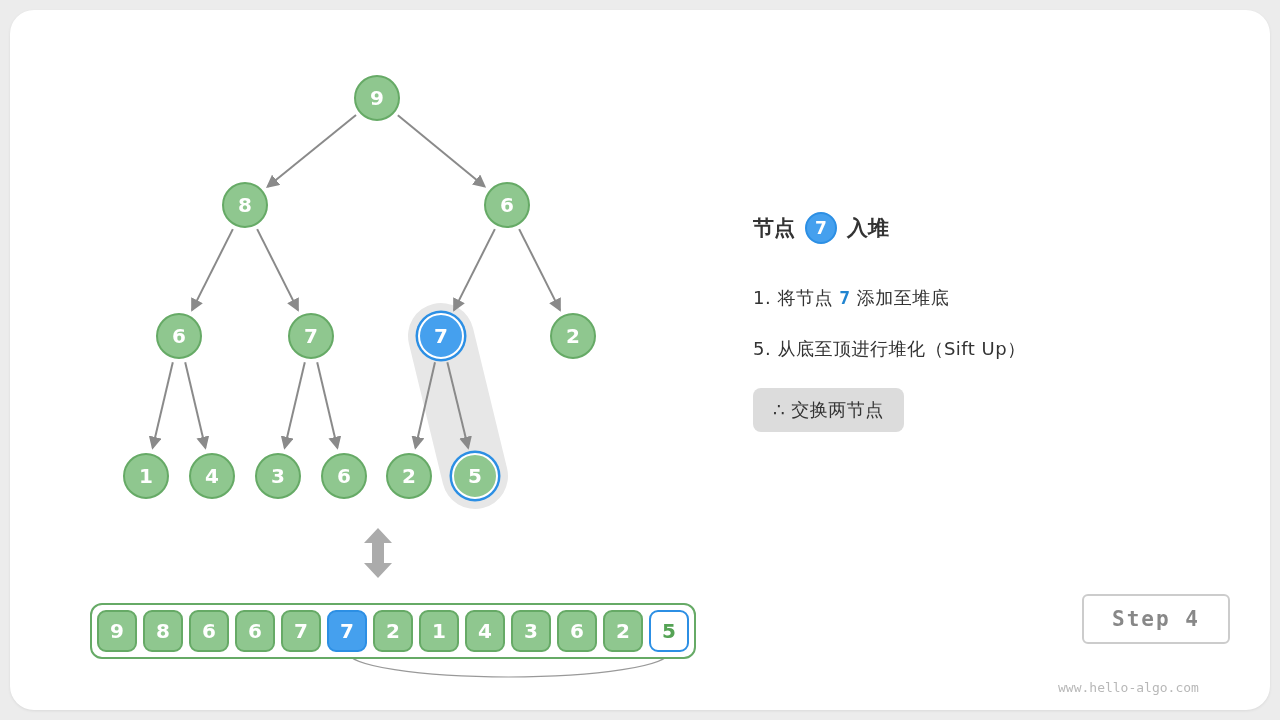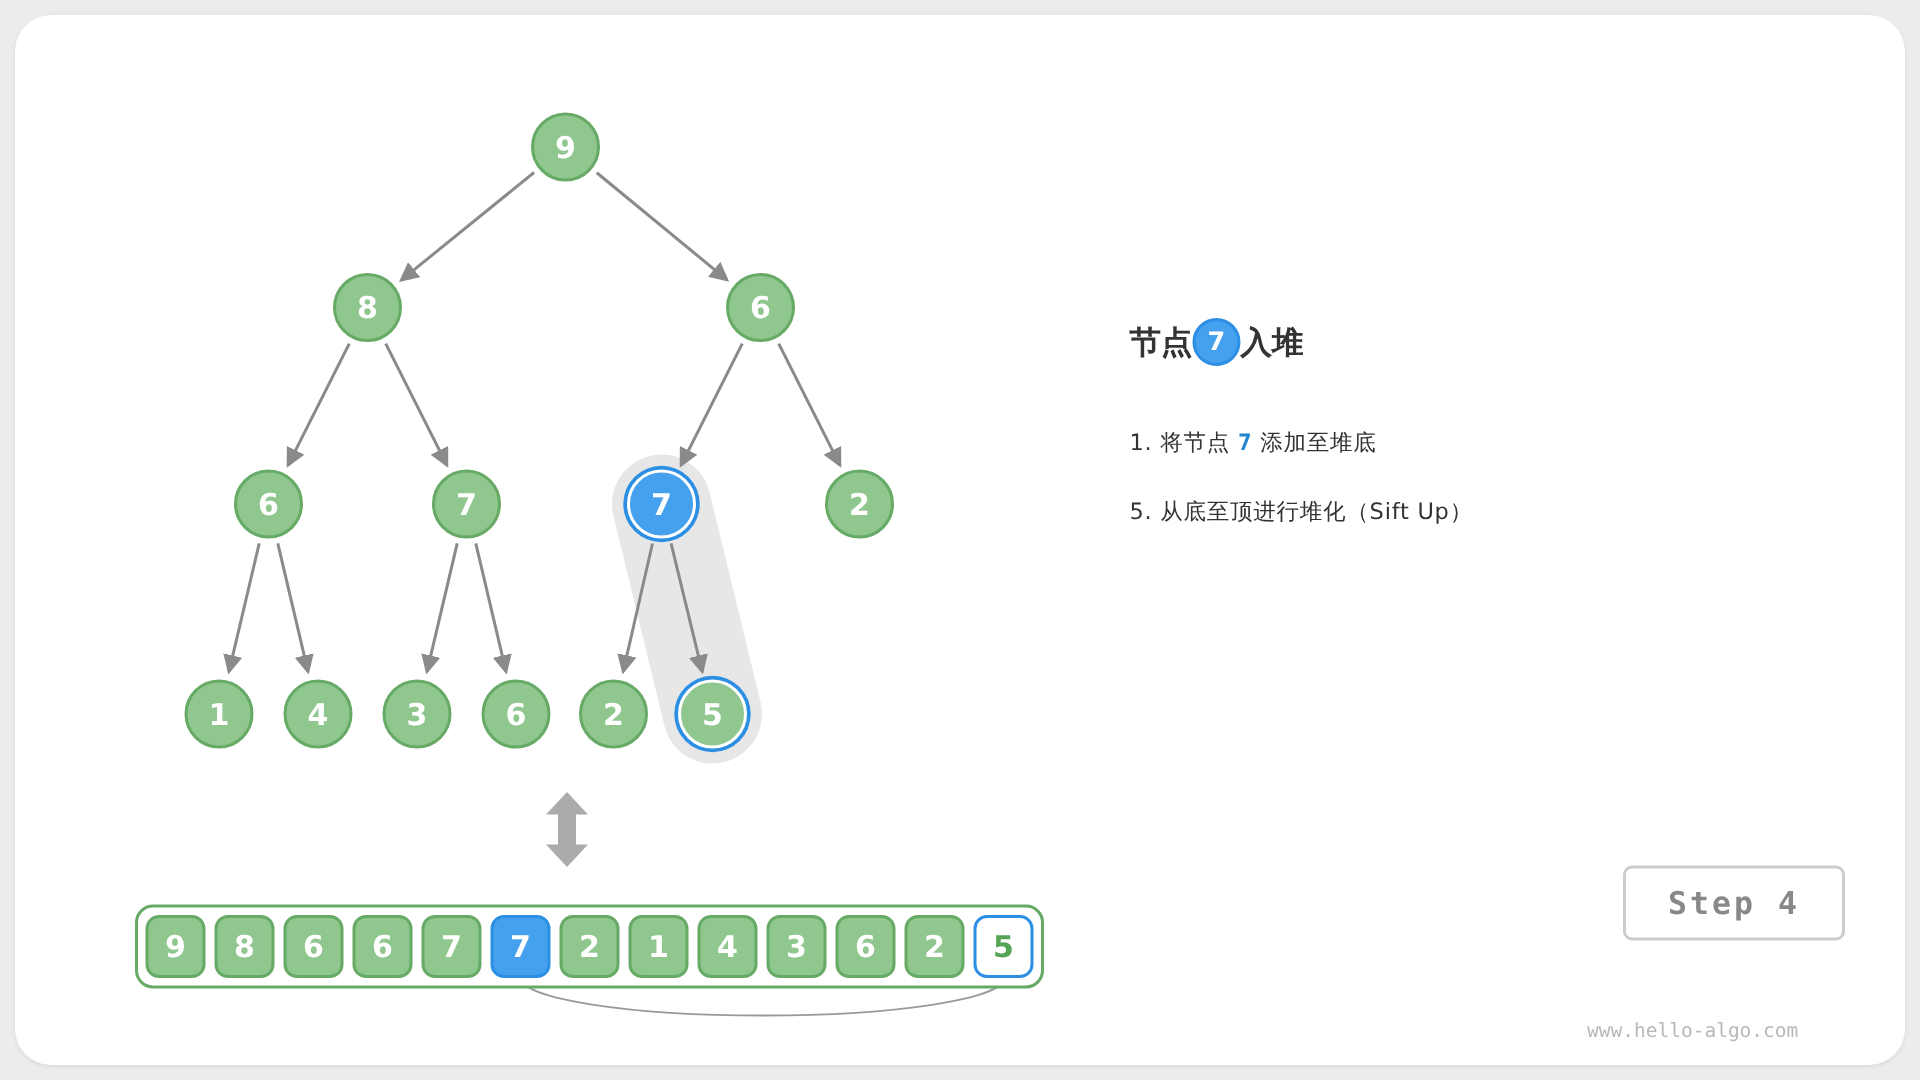--- a/index.html
+++ b/index.html
@@ -43,7 +43,7 @@
   .panel { position:absolute; left:753px; top:212px; width:500px; }
   .p-title {
     font-size:21px; font-weight:bold; color:var(--text);
-    display:flex; align-items:center; margin-bottom:42px;
+    display:flex; align-items:center; gap:10px; margin-bottom:42px;
   }
   .badge {
     width:32px; height:32px; border-radius:50%;

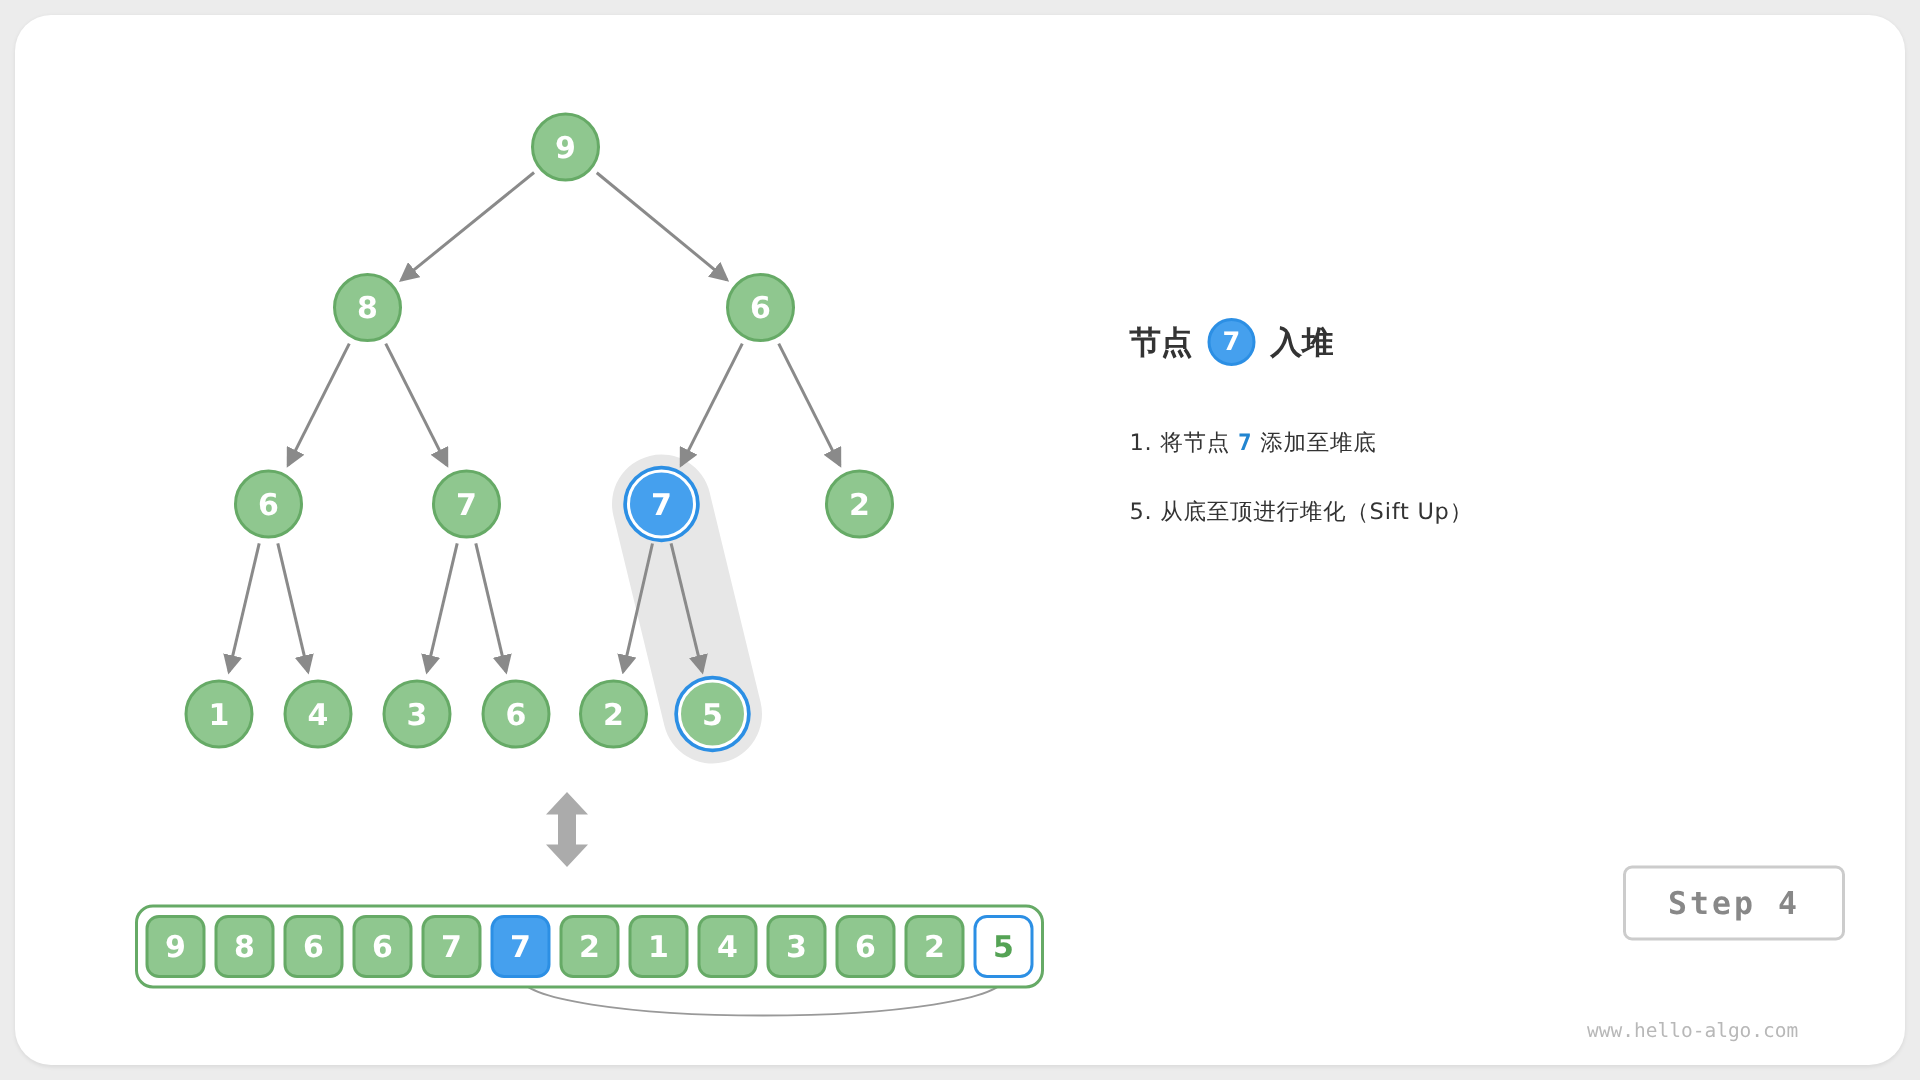--- a/index.html
+++ b/index.html
@@ -51,7 +51,7 @@
     color:#fff; display:inline-flex; align-items:center; justify-content:center;
     font-size:17px;
   }
-  .p-line { font-size:15px; color:var(--text); margin-bottom:27px; letter-spacing:0.5px; }
+  .p-line { font-size:18px; color:var(--text); margin-bottom:27px; letter-spacing:0.5px; }
   .p-because { margin-left:14px; margin-top:6px; margin-bottom:24px; }
   .p-therefore {
     background:var(--gray-box); width:fit-content;

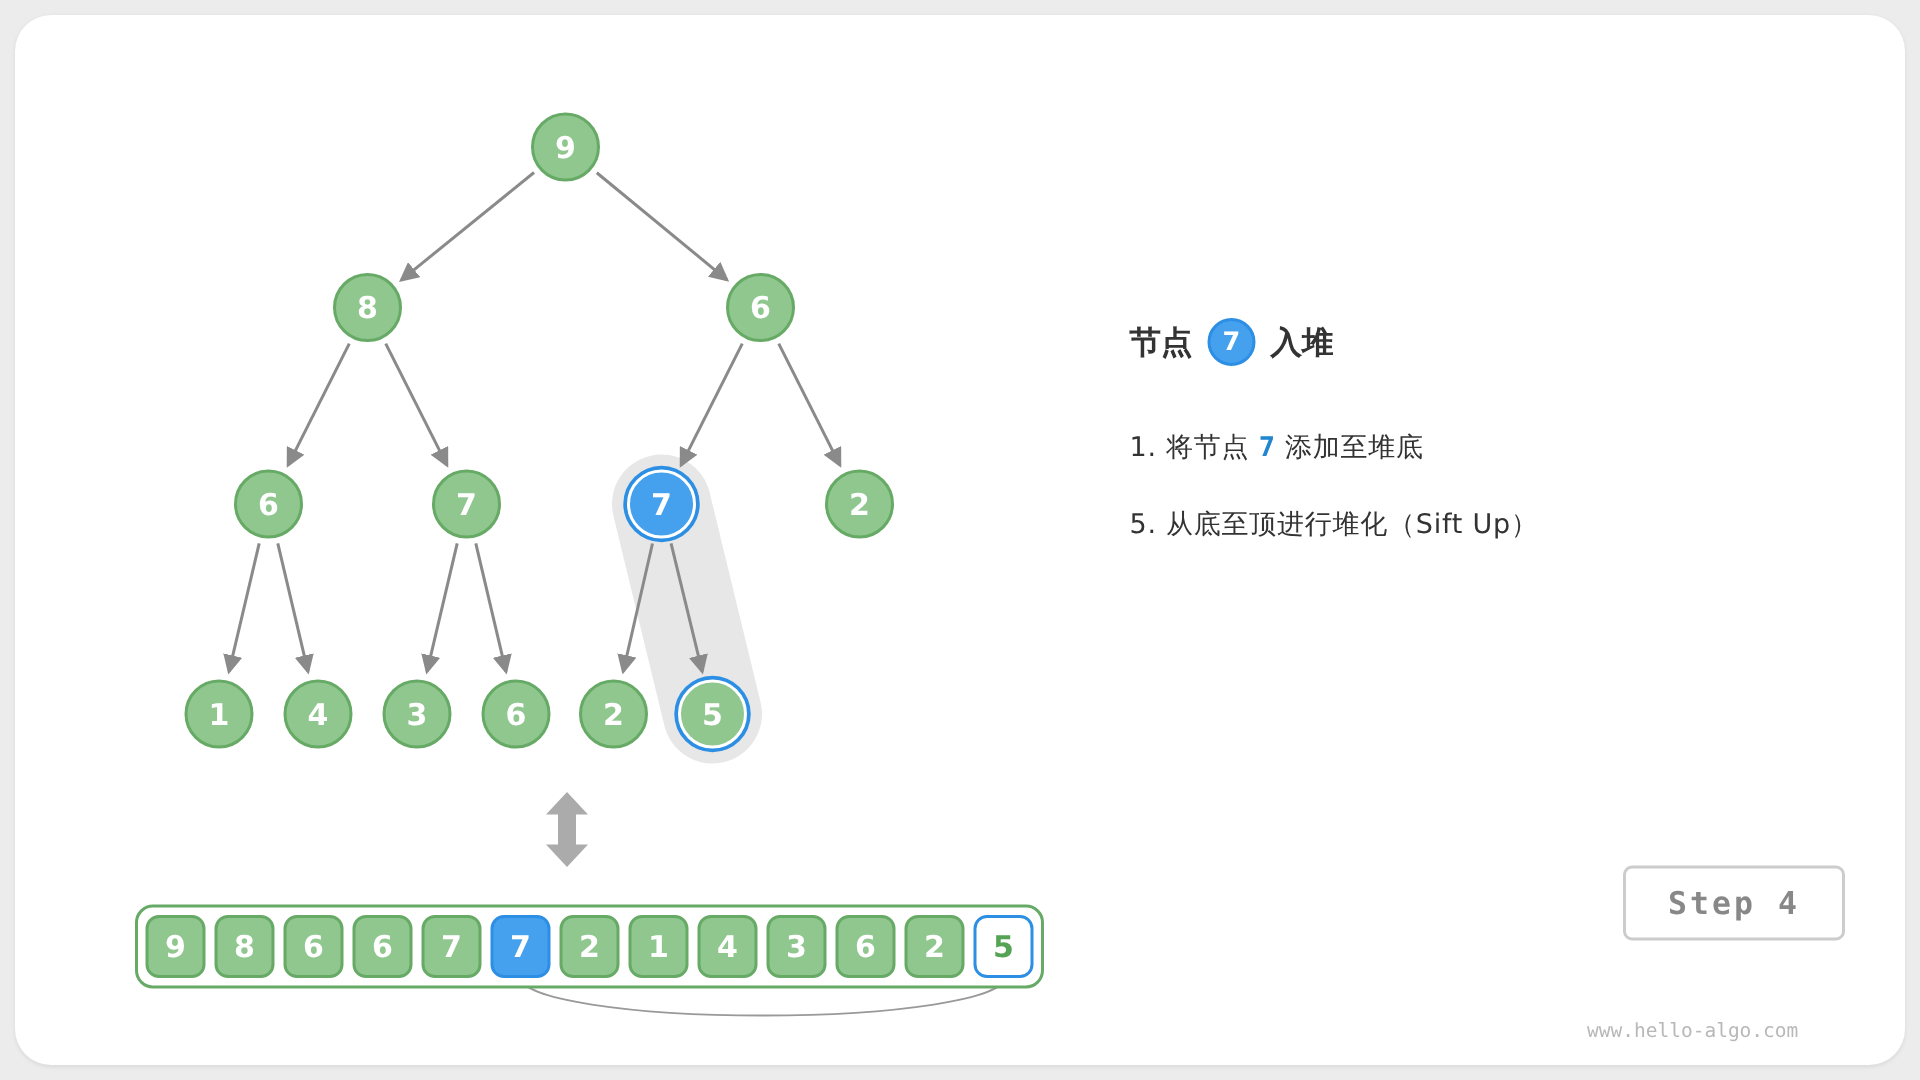--- a/index.html
+++ b/index.html
@@ -144,6 +144,7 @@
   <div id="lines">
       <div class="p-line p-item"><span>1. 将节点 </span><span class="hl hl-blue">7</span><span> 添加至堆底</span></div>
       <div class="p-line p-item"><span>5. 从底至顶进行堆化（Sift Up）</span></div>
+      <div class="p-line p-therefore"><span>∴ 交换两节点</span></div>
     </div>
 </div>
 

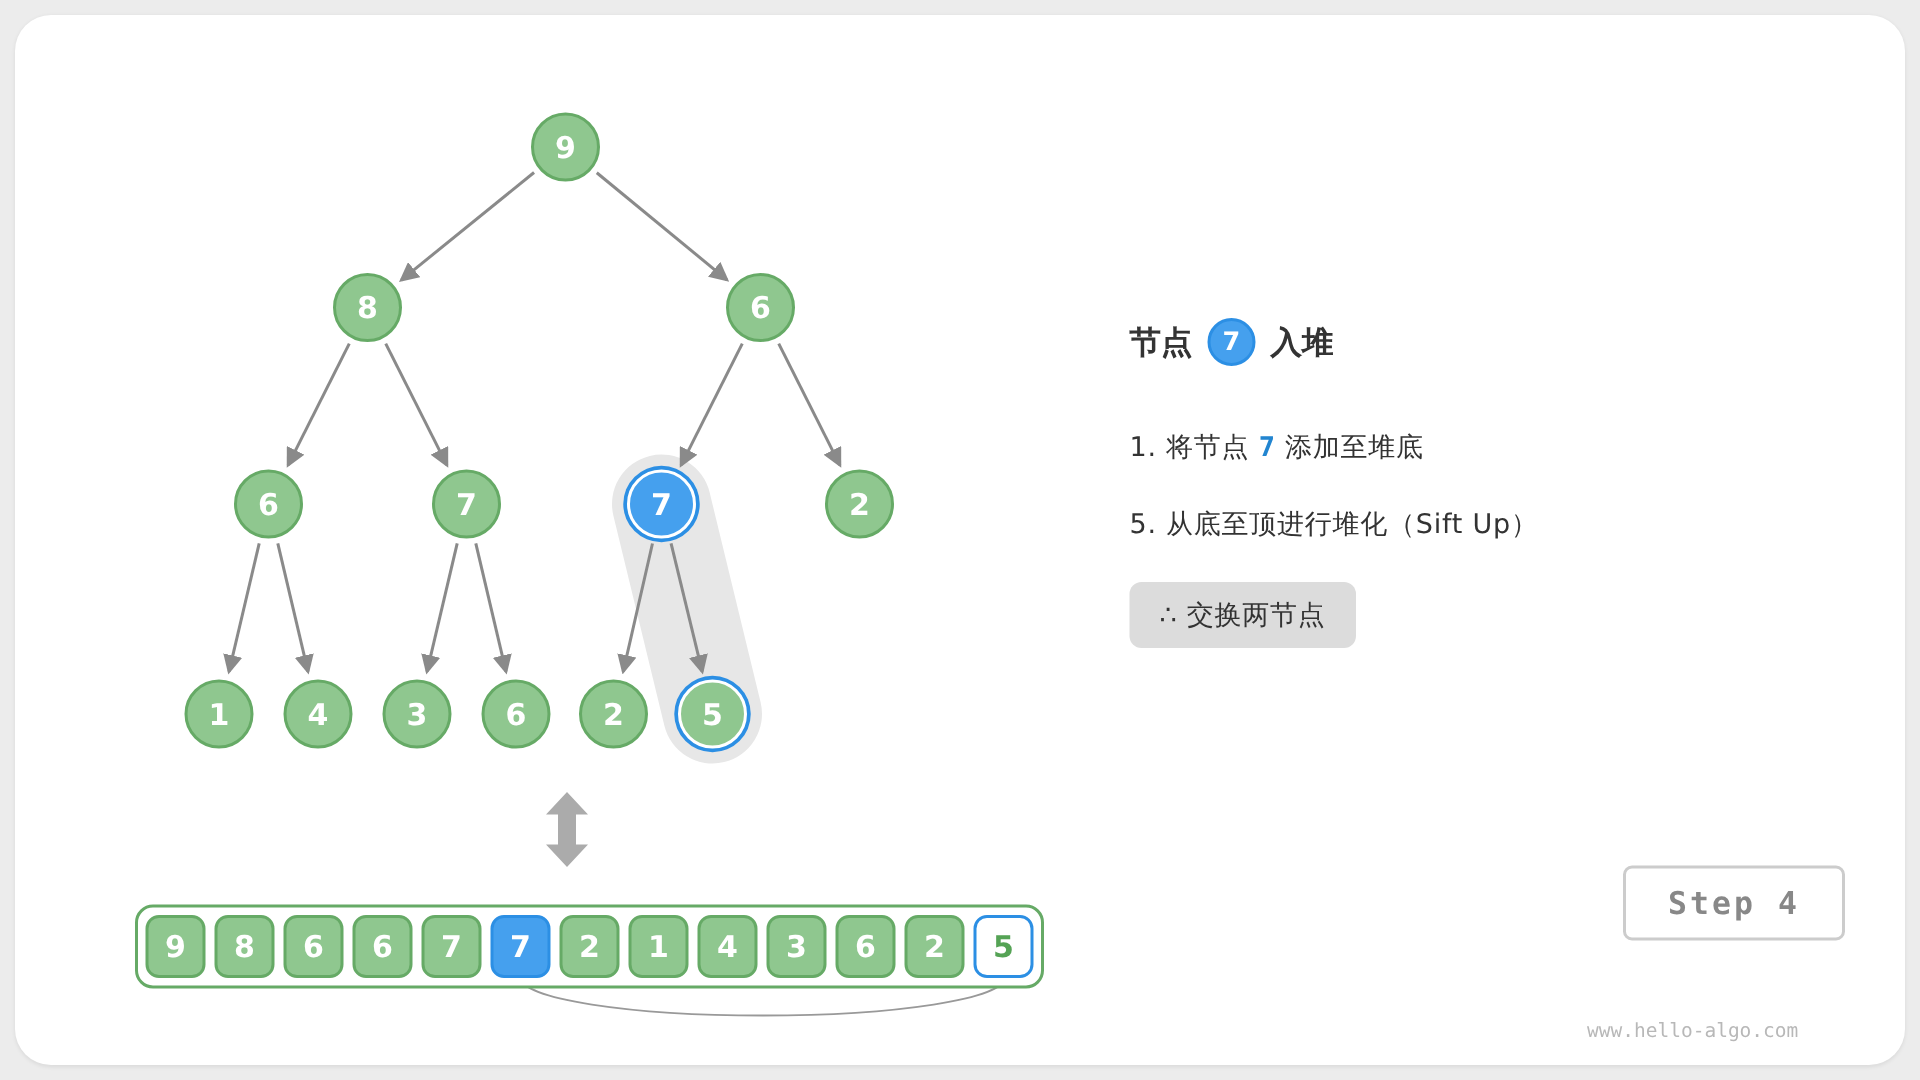--- a/index.html
+++ b/index.html
@@ -62,7 +62,7 @@
   .hl-green { color:var(--green-text); }
 
   .step {
-    position:absolute; left:1082px; top:577px; width:148px; height:50px;
+    position:absolute; left:1082px; top:594px; width:148px; height:50px;
     border:2px solid var(--step-border); border-radius:6px; background:#fff;
     display:flex; align-items:center; justify-content:center;
     font-family:"DejaVu Sans Mono","Liberation Mono",monospace;

